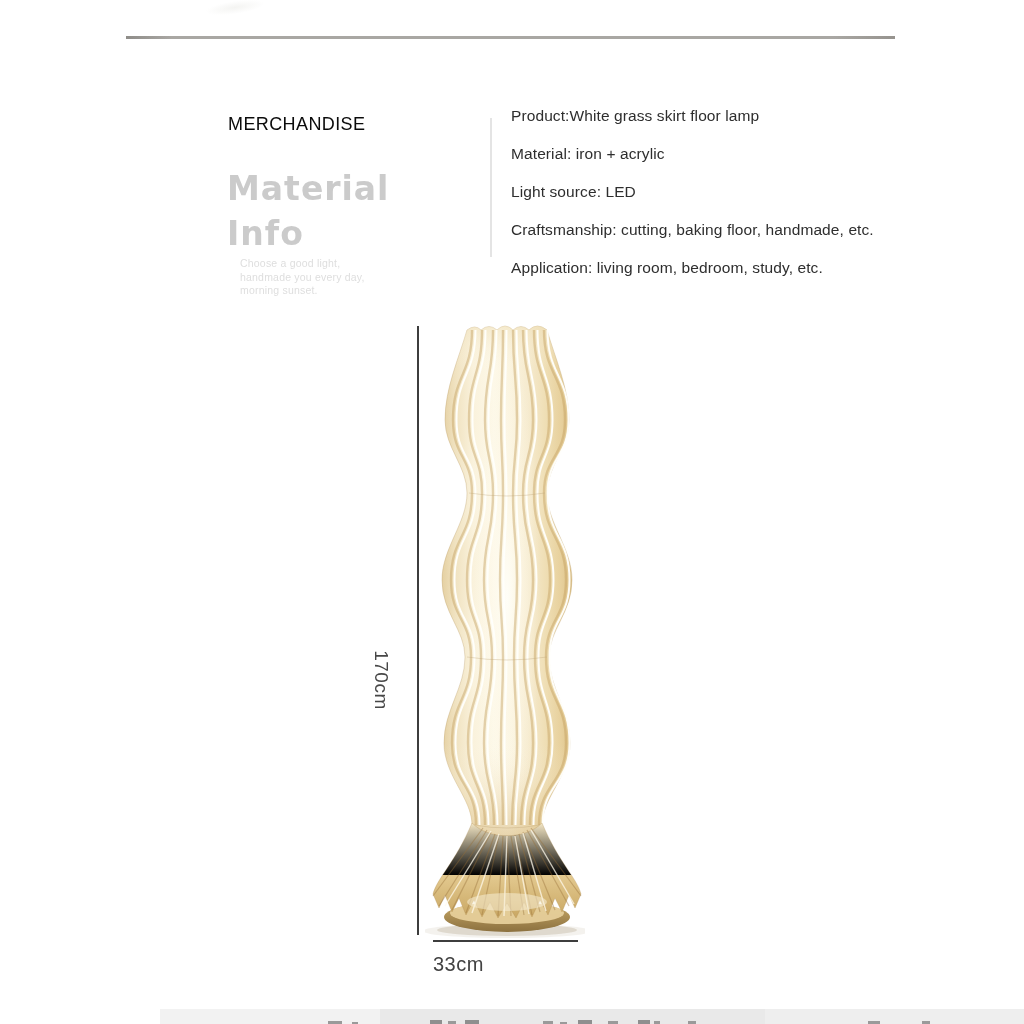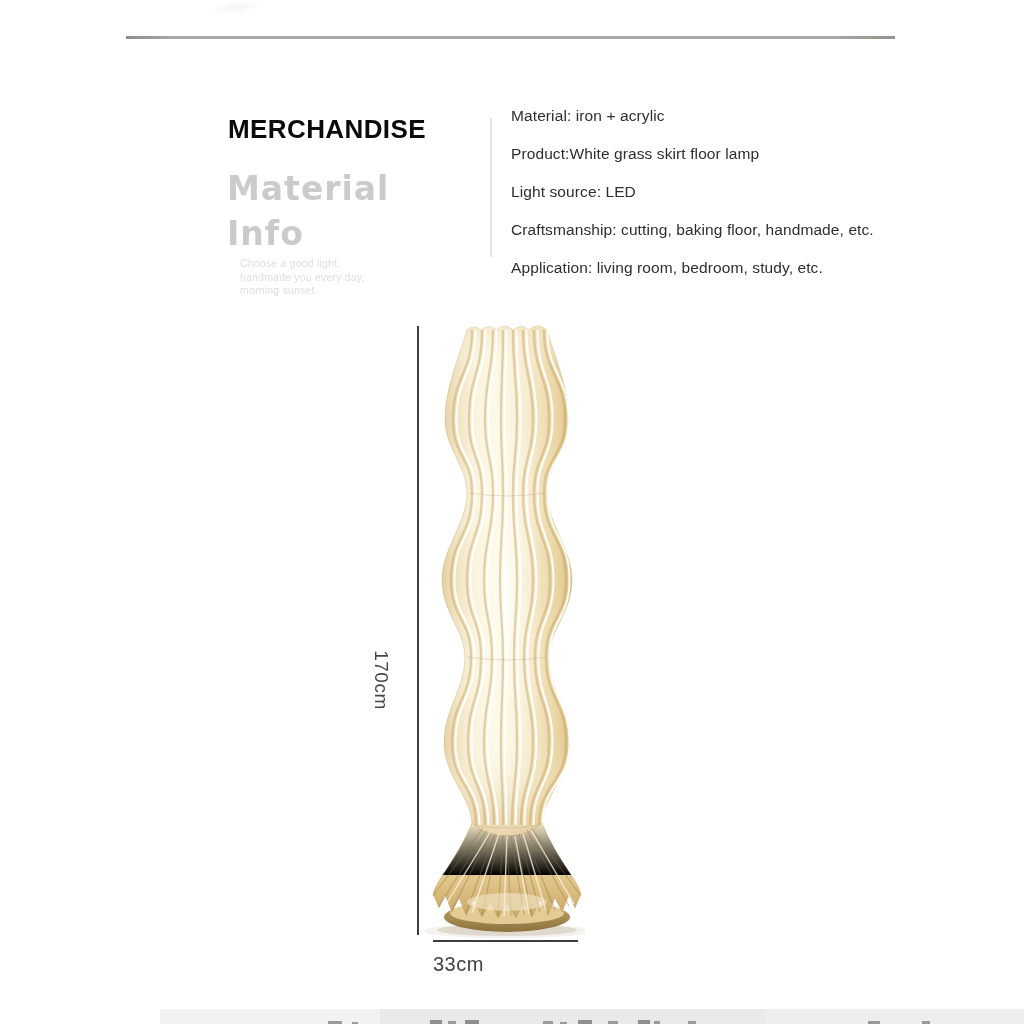--- a/index.html
+++ b/index.html
@@ -21,7 +21,7 @@
   
   .title {
     position:absolute; left:228px; top:114px;
-    font-size:26px; font-weight:bold; letter-spacing:0.4px; color:#0b0b0b;
+    font-size:18px; font-weight:normal; letter-spacing:0.4px; color:#0b0b0b;
     font-family:"Liberation Sans", sans-serif;
   }
   .subtitle {

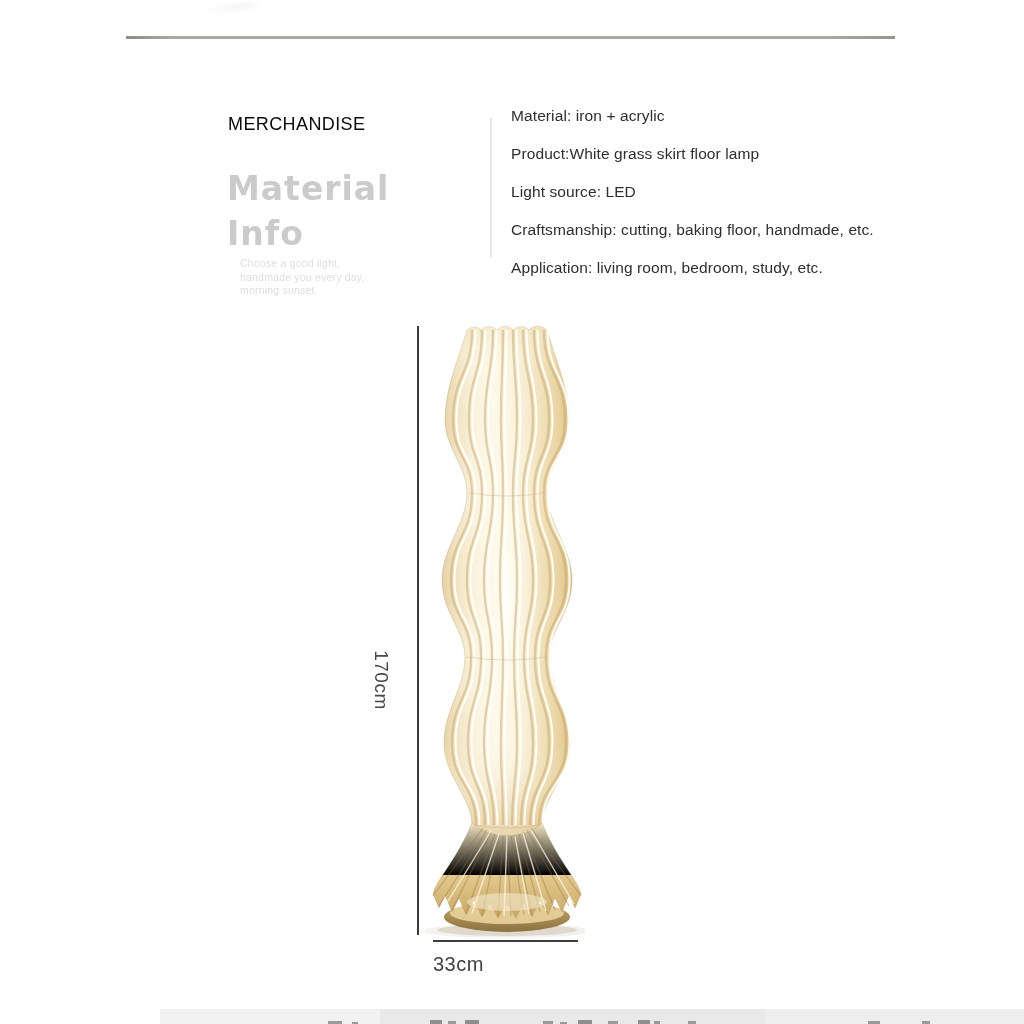--- a/index.html
+++ b/index.html
@@ -89,8 +89,8 @@
   <div class="v-divider"></div>
 
   <ul class="specs">
+    <li>Product:White grass skirt floor lamp</li>
     <li>Material: iron + acrylic</li>
-    <li>Product:White grass skirt floor lamp</li>
     <li>Light source: LED</li>
     <li>Craftsmanship: cutting, baking floor, handmade, etc.</li>
     <li>Application: living room, bedroom, study, etc.</li>

